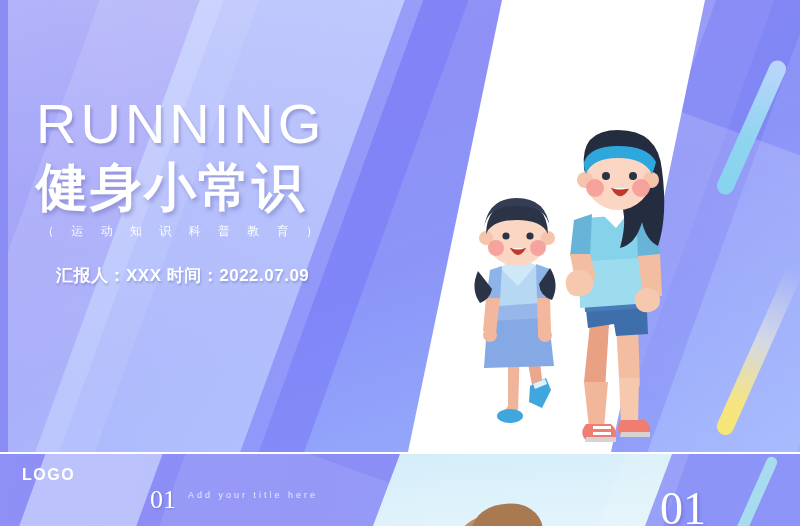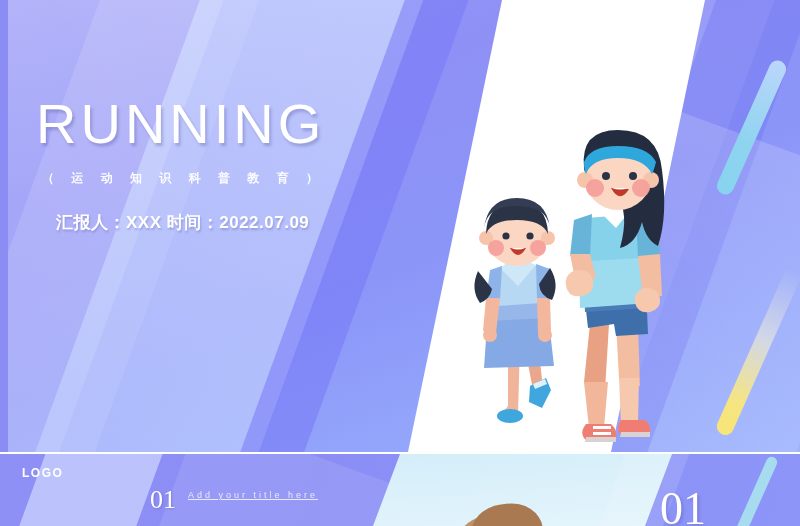--- a/index.html
+++ b/index.html
@@ -297,6 +297,7 @@
 
     <div class="titleblock">
       <div class="t-running">RUNNING</div>
+      <div class="t-cn">健身小常识</div>
       <div class="t-sub">（ 运 动 知 识 科 普 教 育 ）</div>
       <div class="t-meta">汇报人：XXX 时间：2022.07.09</div>
     </div>

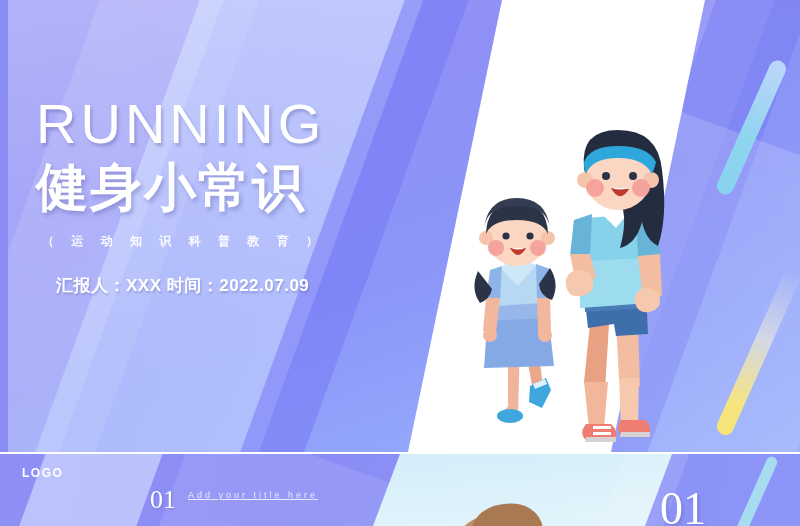--- a/index.html
+++ b/index.html
@@ -96,8 +96,8 @@
     font-family:"DejaVu Sans","Liberation Sans",sans-serif;
   }
   .t-sub{
-    margin-top:18px;margin-left:6px;
-    font-size:12px;color:#ffffff;letter-spacing:7px;font-weight:700;
+    margin-top:8px;margin-left:6px;
+    font-size:12px;color:#ffffff;letter-spacing:7px;font-weight:400;
     opacity:.96;
   }
   .t-meta{

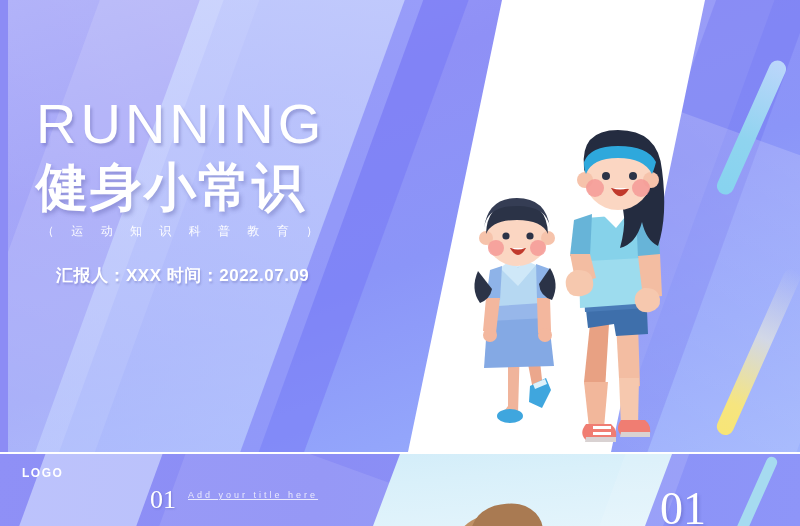--- a/index.html
+++ b/index.html
@@ -146,7 +146,7 @@
   }
   .logo{
     position:absolute;left:22px;top:466px;
-    font-size:12px;font-weight:700;letter-spacing:1.5px;color:#ffffff;
+    font-size:16px;font-weight:700;letter-spacing:1.5px;color:#ffffff;
   }
   .s2-title{
     position:absolute;left:150px;top:487px;display:flex;align-items:flex-start;gap:12px;

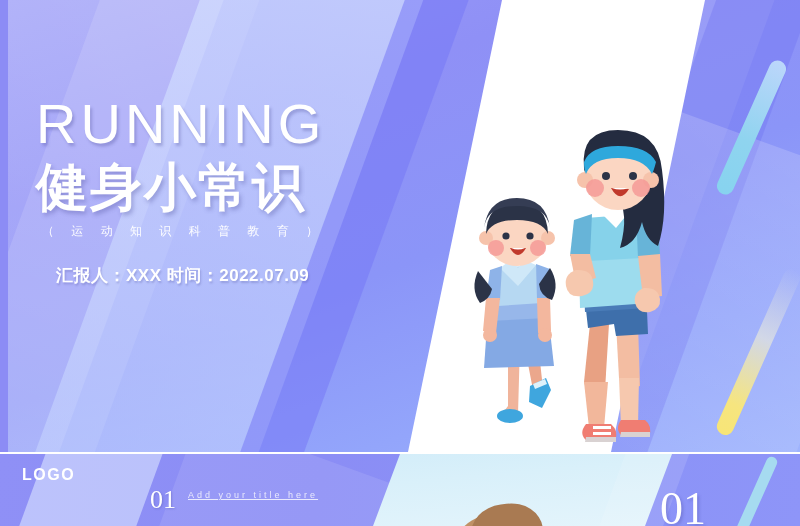--- a/index.html
+++ b/index.html
@@ -163,7 +163,7 @@
     font-family:"DejaVu Sans","Liberation Sans",sans-serif;
   }
   .s2-en{
-    margin-top:3px;font-size:9px;color:rgba(255,255,255,.78);letter-spacing:3px;text-decoration:underline;
+    margin-top:3px;font-size:9px;color:rgba(255,255,255,.78);letter-spacing:3px;
   }
   .s2-bignum{
     position:absolute;left:660px;top:486px;

